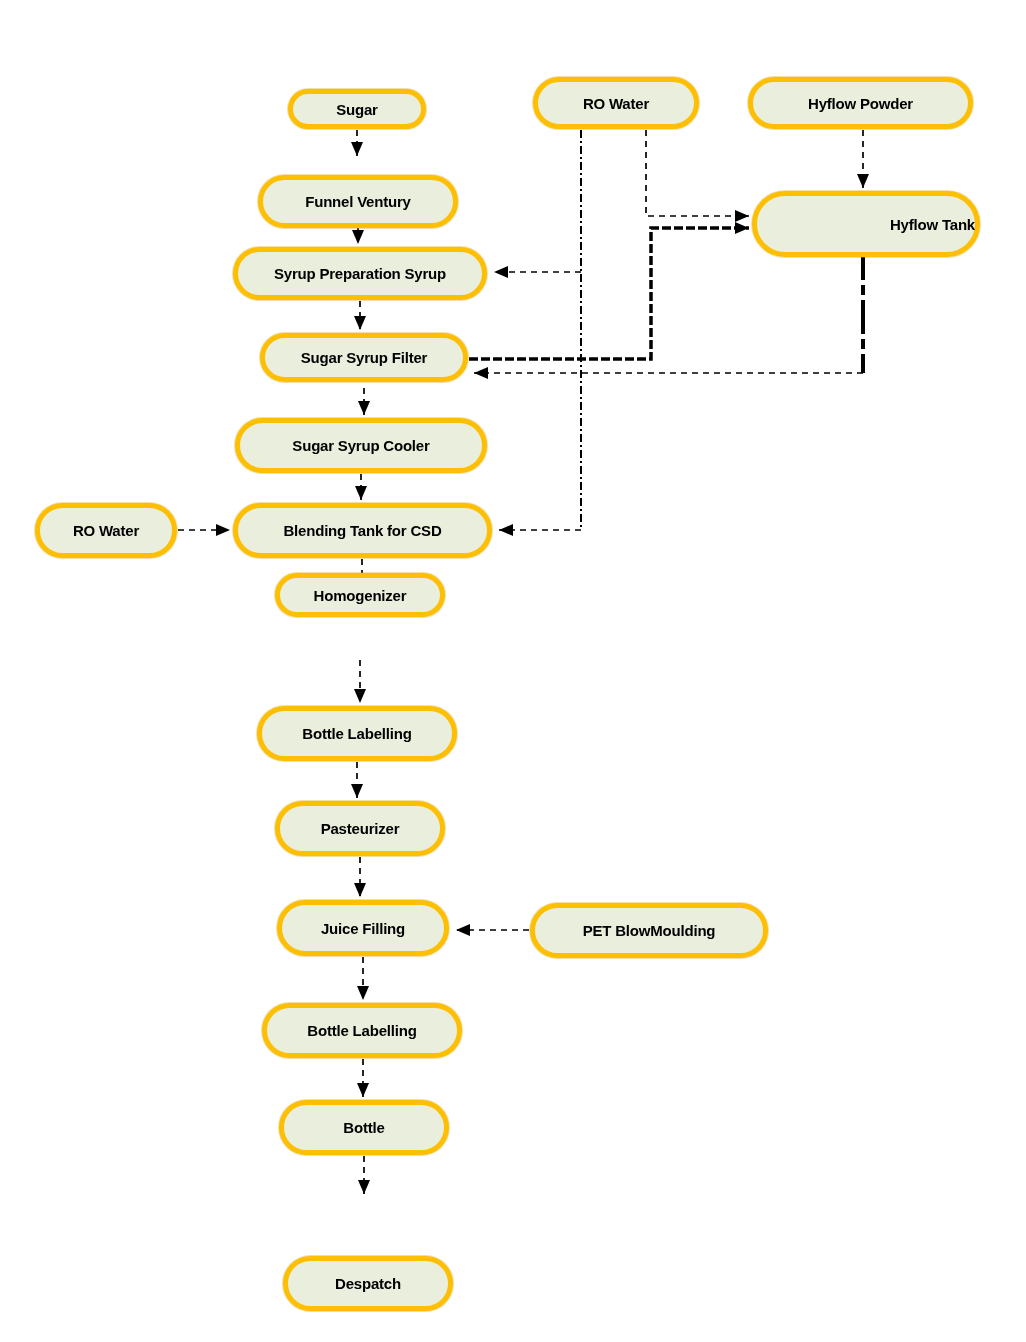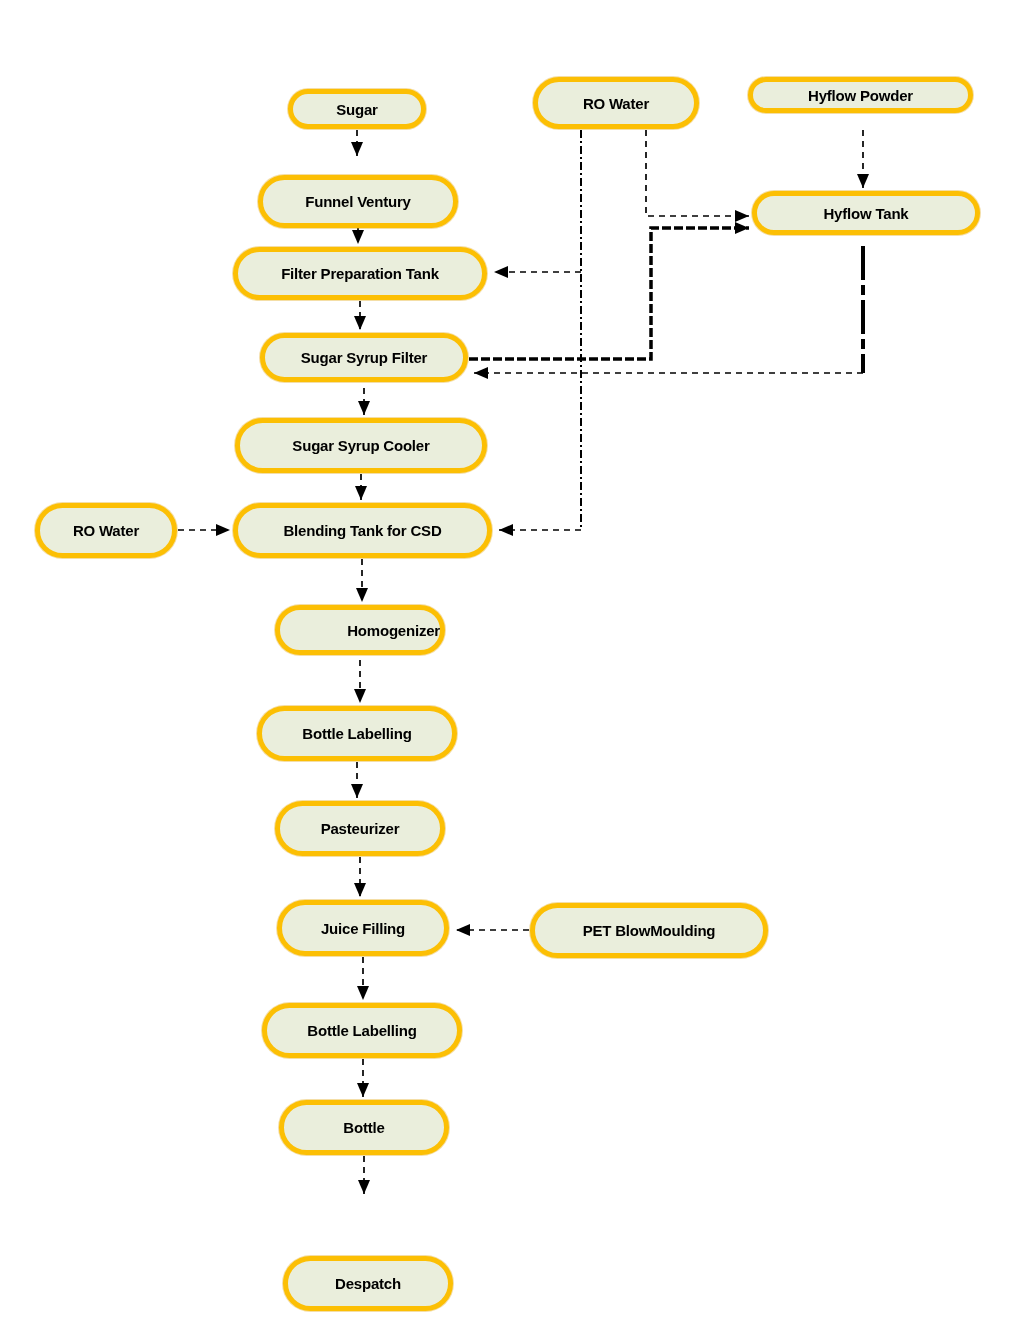--- a/index.html
+++ b/index.html
@@ -141,7 +141,7 @@
       <div class="node" style="left: 533px; top: 77px; width: 166px; height: 52px;">
         <span class="label">RO Water</span>
       </div>
-      <div class="node" style="left: 748px; top: 77px; width: 225px; height: 36px;">
+      <div class="node" style="left: 748px; top: 77px; width: 225px; height: 52px;">
         <span class="label">Hyflow Powder</span>
       </div>
       <div class="node" style="left: 258px; top: 159px; width: 200px; height: 53px; margin-top: 16px;">

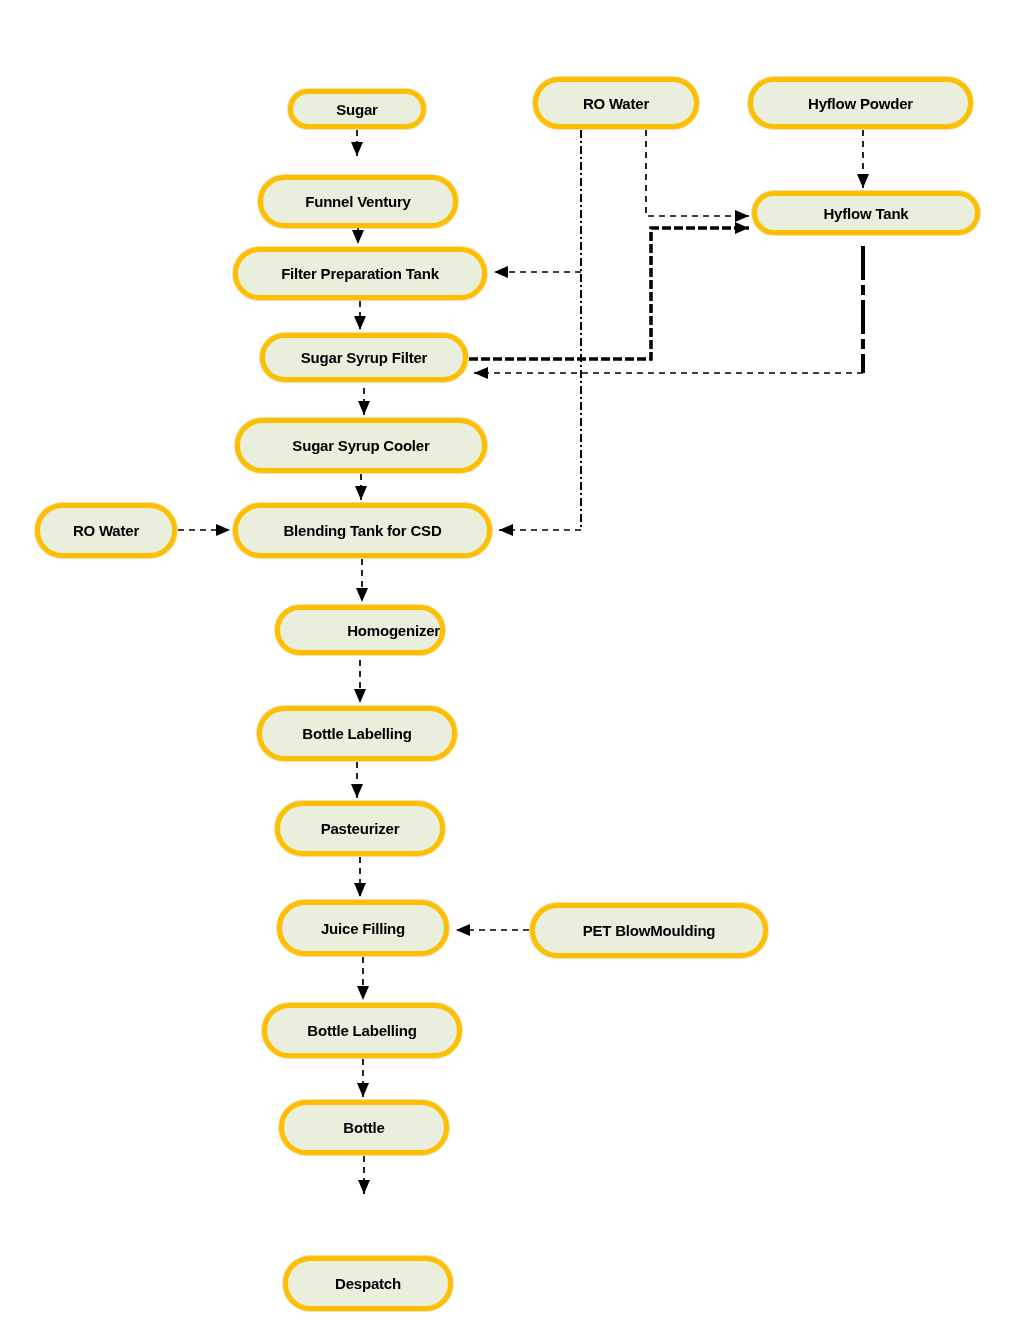--- a/index.html
+++ b/index.html
@@ -147,7 +147,7 @@
       <div class="node" style="left: 258px; top: 159px; width: 200px; height: 53px; margin-top: 16px;">
         <span class="label">Funnel Ventury</span>
       </div>
-      <div class="node" style="left: 752px; top: 191px; width: 228px; height: 44px;">
+      <div class="node" style="left: 752px; top: 191px; width: 228px; height: 66px; justify-content: flex-end;">
         <span class="label">Hyflow Tank</span>
       </div>
       <div class="node" style="left: 233px; top: 247px; width: 254px; height: 53px;">

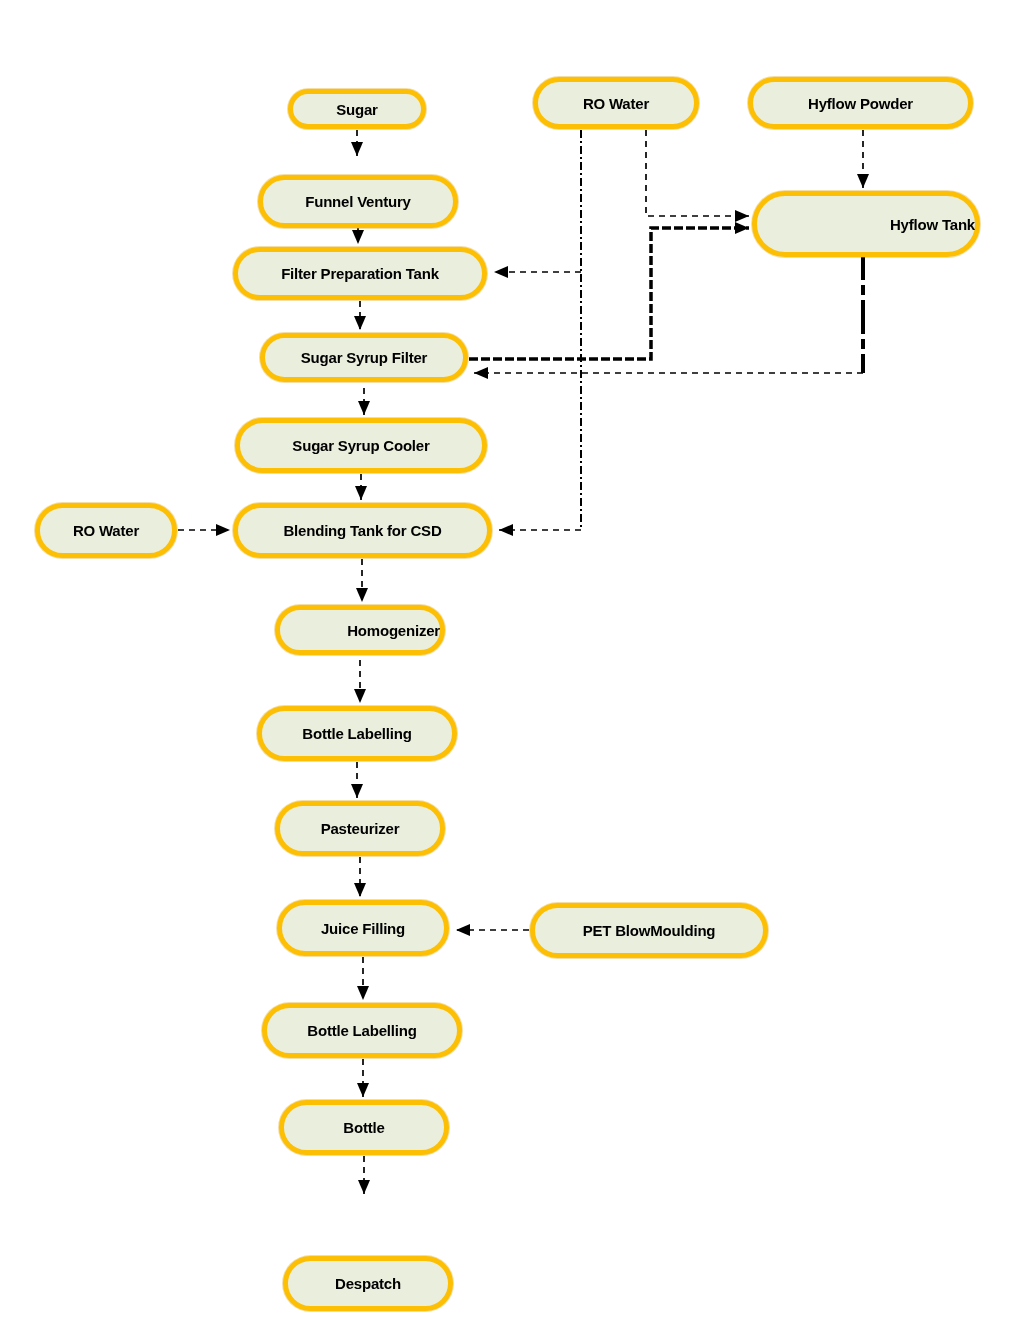--- a/index.html
+++ b/index.html
@@ -151,7 +151,7 @@
         <span class="label">Hyflow Tank</span>
       </div>
       <div class="node" style="left: 233px; top: 247px; width: 254px; height: 53px;">
-        <span class="label">Filter Preparation Tank</span>
+        <span class="label">Syrup Preparation Syrup</span>
       </div>
       <div class="node" style="left: 260px; top: 333px; width: 208px; height: 49px;">
         <span class="label">Sugar Syrup Filter</span>

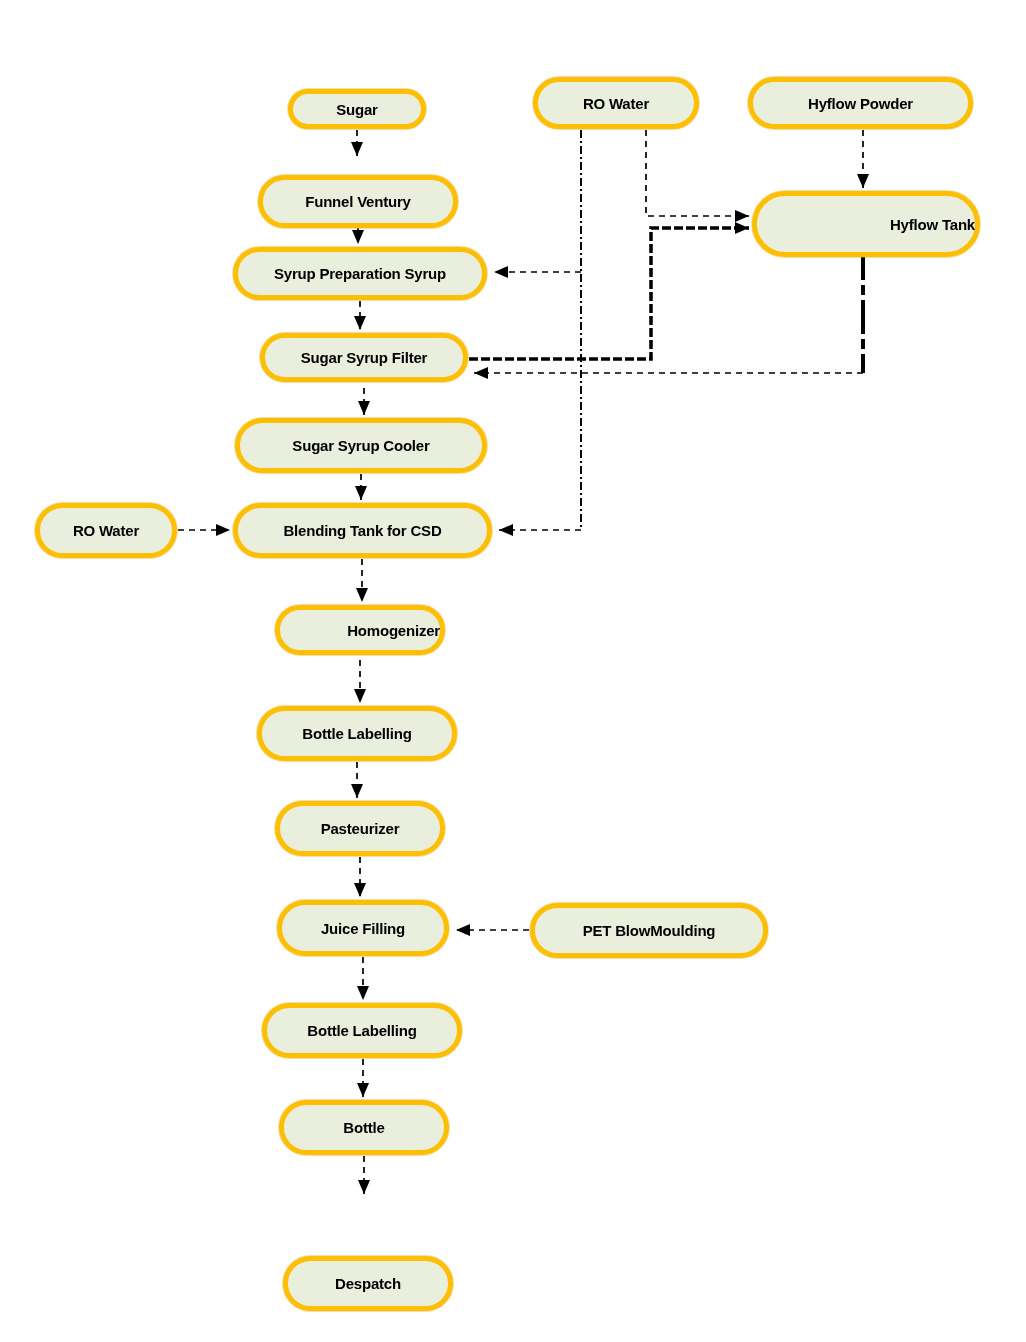--- a/index.html
+++ b/index.html
@@ -165,7 +165,7 @@
       <div class="node" style="left: 233px; top: 503px; width: 259px; height: 55px;">
         <span class="label">Blending Tank for CSD</span>
       </div>
-      <div class="node" style="left: 275px; top: 605px; width: 170px; height: 50px; justify-content: flex-end;">
+      <div class="node" style="left: 275px; top: 573px; width: 170px; height: 44px;">
         <span class="label">Homogenizer</span>
       </div>
       <div class="node" style="left: 257px; top: 706px; width: 200px; height: 55px;">

